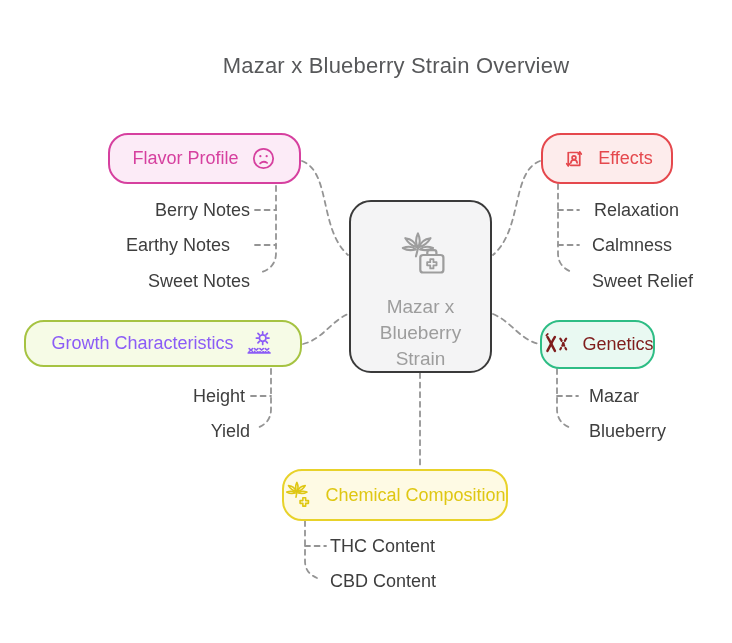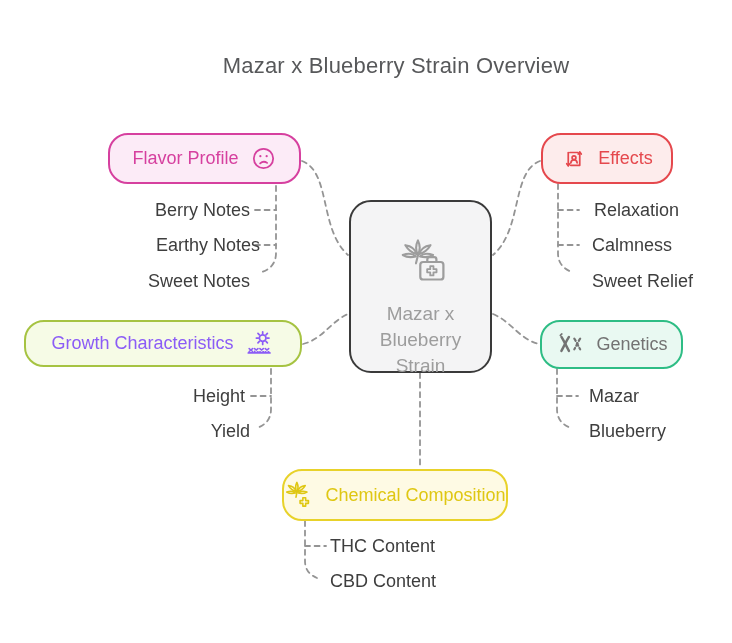--- a/index.html
+++ b/index.html
@@ -38,7 +38,7 @@
   }
   .leaf.ra{text-align:right;}
   #leaf-berry {right:482px;top:199px;}
-  #leaf-earthy{right:472px;top:234px;}
+  #leaf-earthy{right:502px;top:234px;}
   #leaf-sweet {right:482px;top:270px;}
   #leaf-height{right:487px;top:385px;}
   #leaf-yield {right:482px;top:420px;}

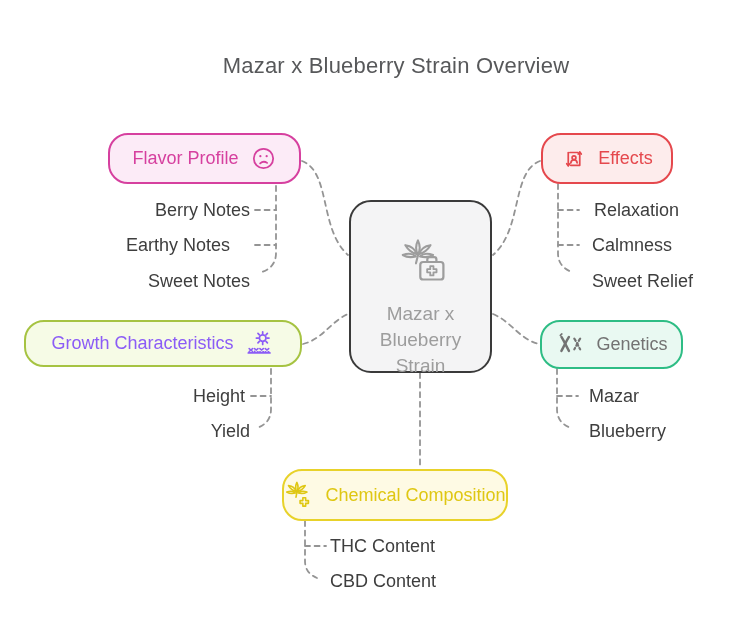--- a/index.html
+++ b/index.html
@@ -27,7 +27,7 @@
   #center-node{
     position:absolute;left:349px;top:200px;width:143px;height:173px;box-sizing:border-box;
     border:2px solid #3a3a3a;border-radius:22px;background:#f4f4f5;z-index:2;
-    display:flex;flex-direction:column;align-items:center;padding-top:32px;cursor:default;
+    display:flex;flex-direction:column;align-items:center;padding-top:25px;cursor:default;
   }
   #center-node .center-text{
     margin-top:7px;text-align:center;font-size:19px;line-height:26px;color:#9d9d9d;

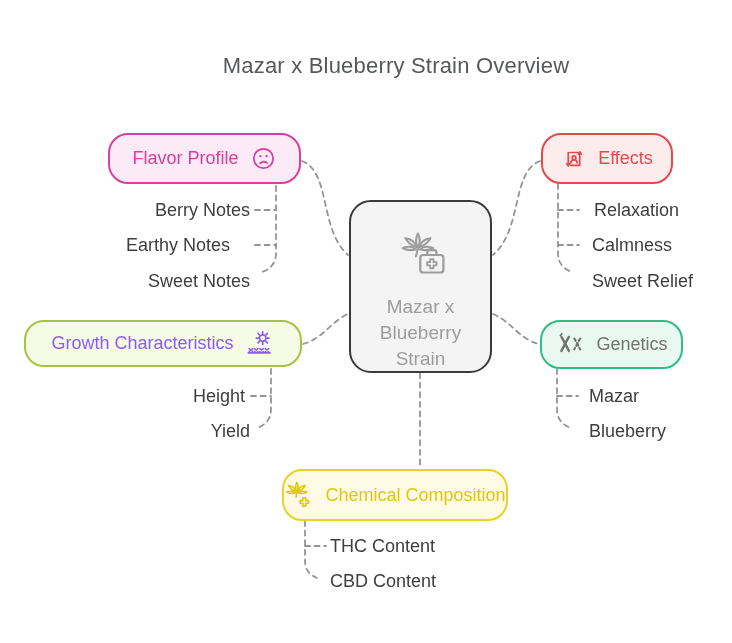--- a/index.html
+++ b/index.html
@@ -22,7 +22,7 @@
   #box-flavor  {left:108px;top:133px;width:193px;height:51px;color:#d6409f;background:#fcebf7;border-color:#d6409f;}
   #box-effects {left:541px;top:133px;width:132px;height:51px;color:#e5484d;background:#fdecec;border-color:#e5484d;}
   #box-growth  {left:24px; top:320px;width:278px;height:47px;color:#8b5cf6;background:#f6fbe6;border-color:#a6c342;}
-  #box-genetics{left:540px;top:320px;width:143px;height:49px;color:#737373;background:#e9f9f2;border-color:#2ebd85;}
+  #box-genetics{left:540px;top:320px;width:115px;height:49px;color:#7f1d1d;background:#e9f9f2;border-color:#2ebd85;}
   #box-chemical{left:282px;top:469px;width:226px;height:52px;color:#dfc713;background:#fefae4;border-color:#e8d22a;}
   #center-node{
     position:absolute;left:349px;top:200px;width:143px;height:173px;box-sizing:border-box;

